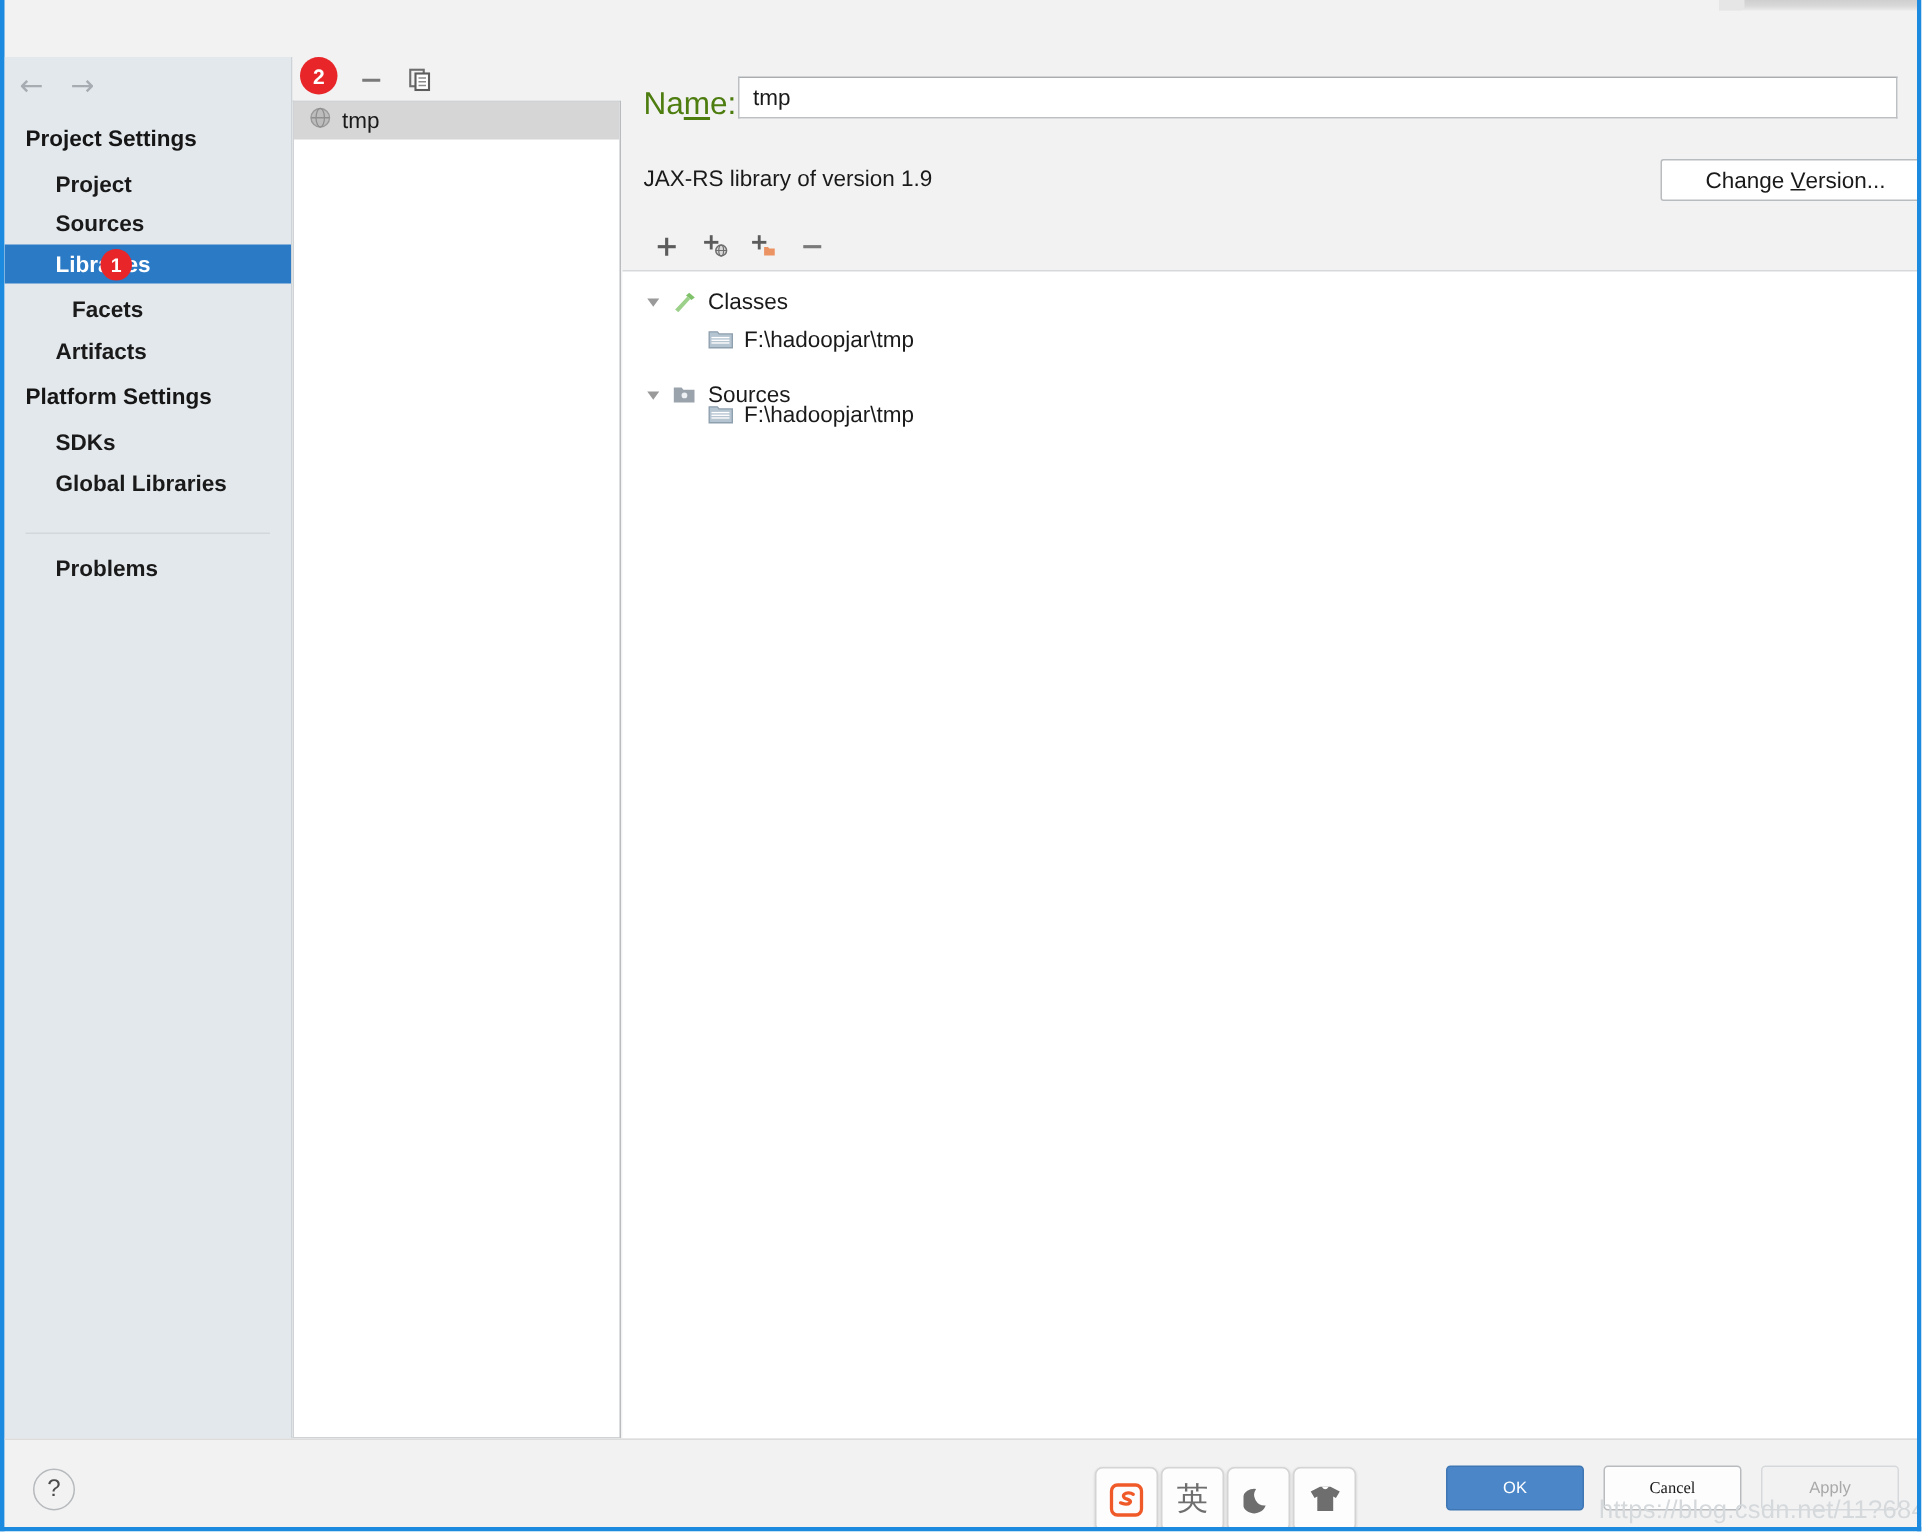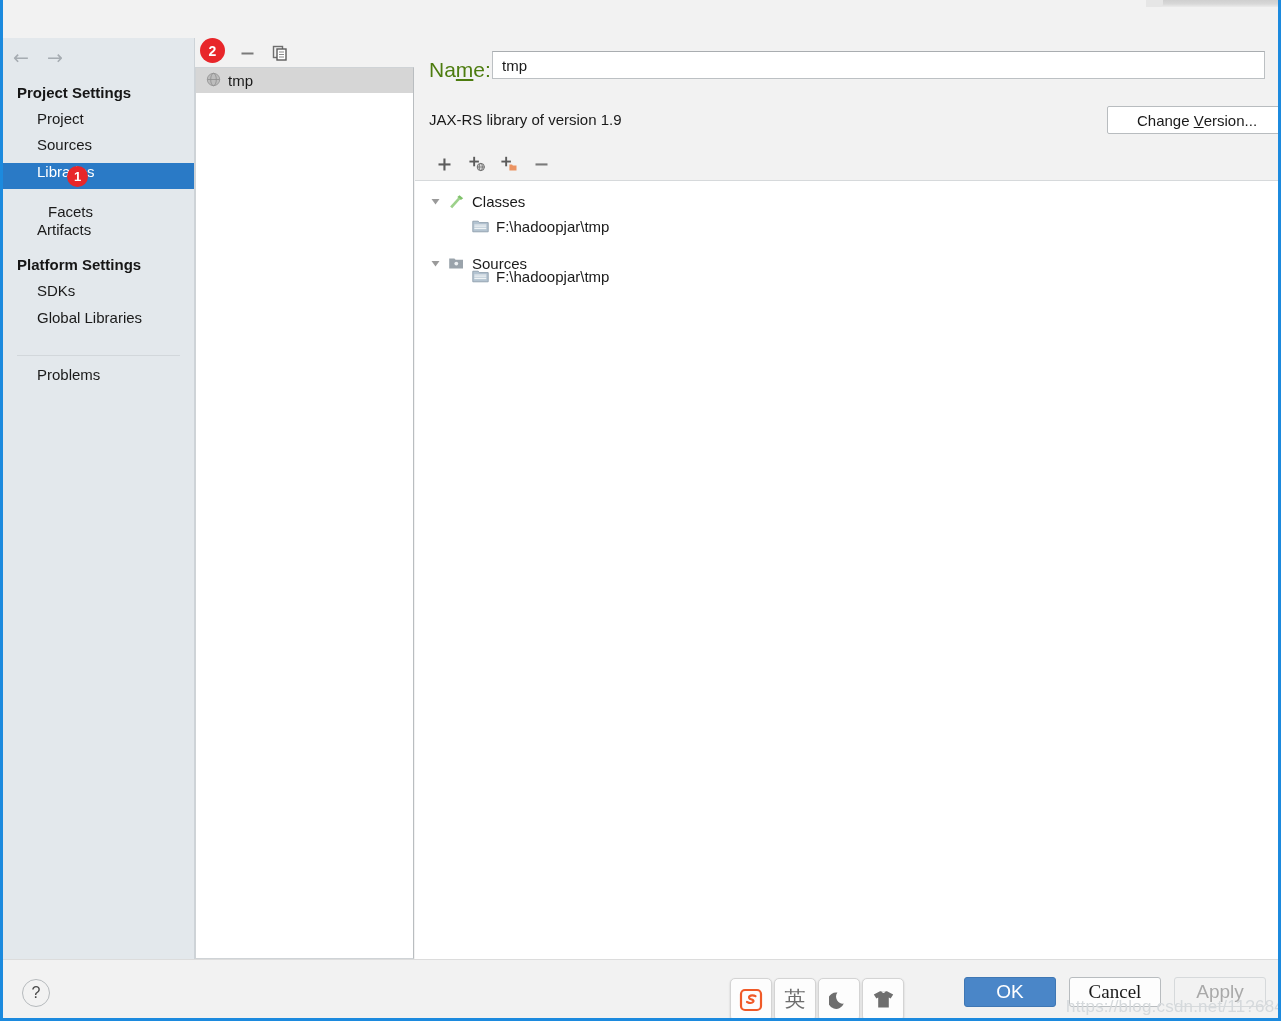--- a/index.html
+++ b/index.html
@@ -108,13 +108,14 @@
     width: 191px;
     height: 26px;
     display: flex;
-    align-items: flex-start;
+    align-items: center;
     box-sizing: border-box;
     padding-left: 34px;
     font-size: 15px;
     color: #1a1a1a;
     cursor: default;
     white-space: nowrap;
+    font-weight: bold;
   }
   .nav-item.selected {
     background: #2a7ac6;

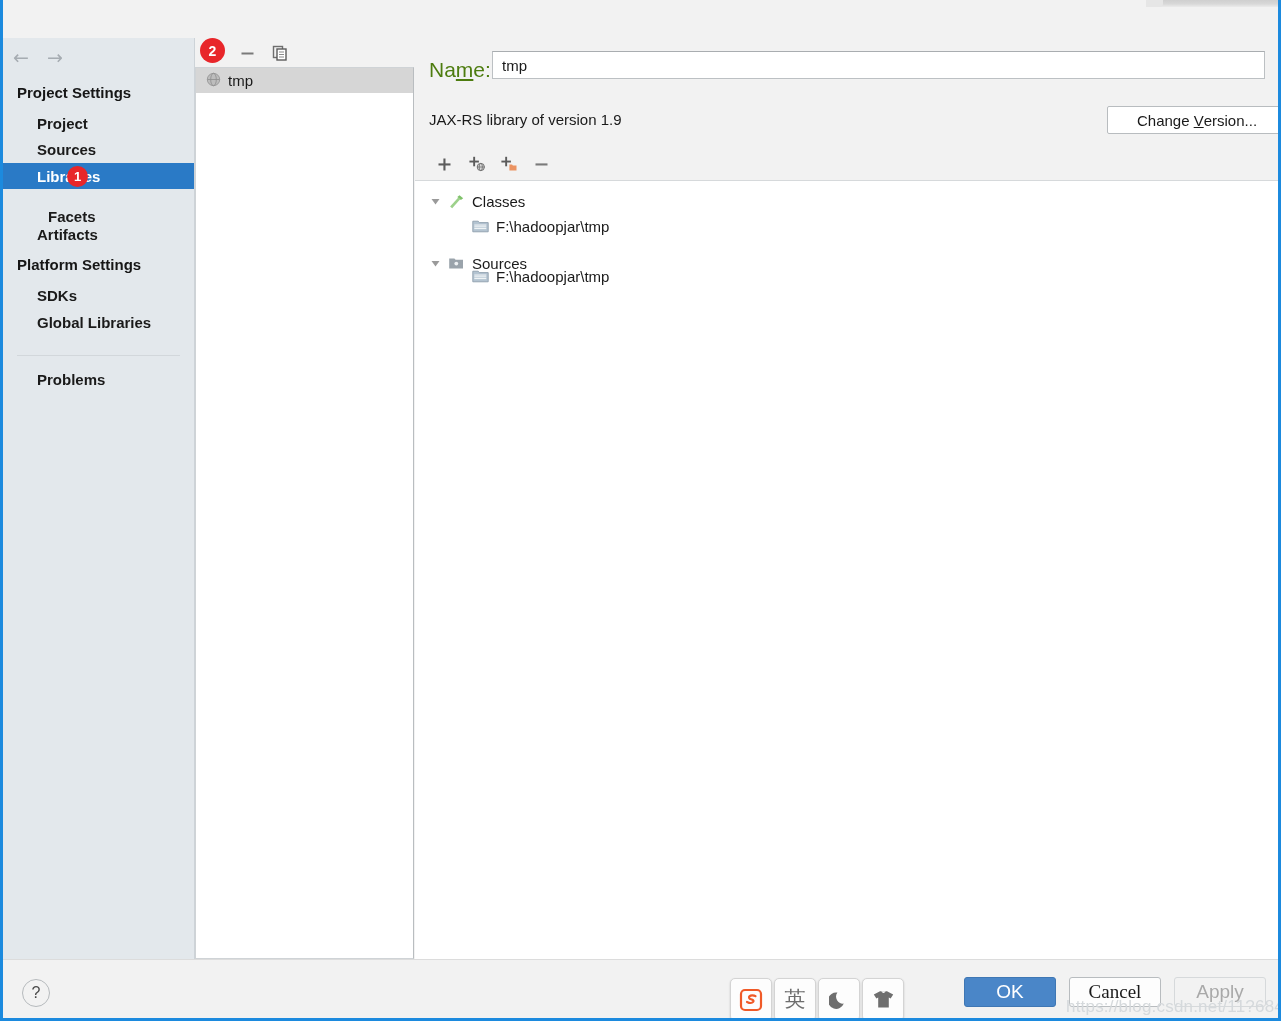--- a/index.html
+++ b/index.html
@@ -398,7 +398,7 @@
     <div class="nav-item selected" style="top:125px;">
       <span>Libraries</span>
     </div>
-    <div class="nav-item" style="top:165px;padding-left:45px;">
+    <div class="nav-item" style="top:155px;padding-left:45px;">
       <span>Facets</span>
     </div>
     <div class="nav-item" style="top:183px;">

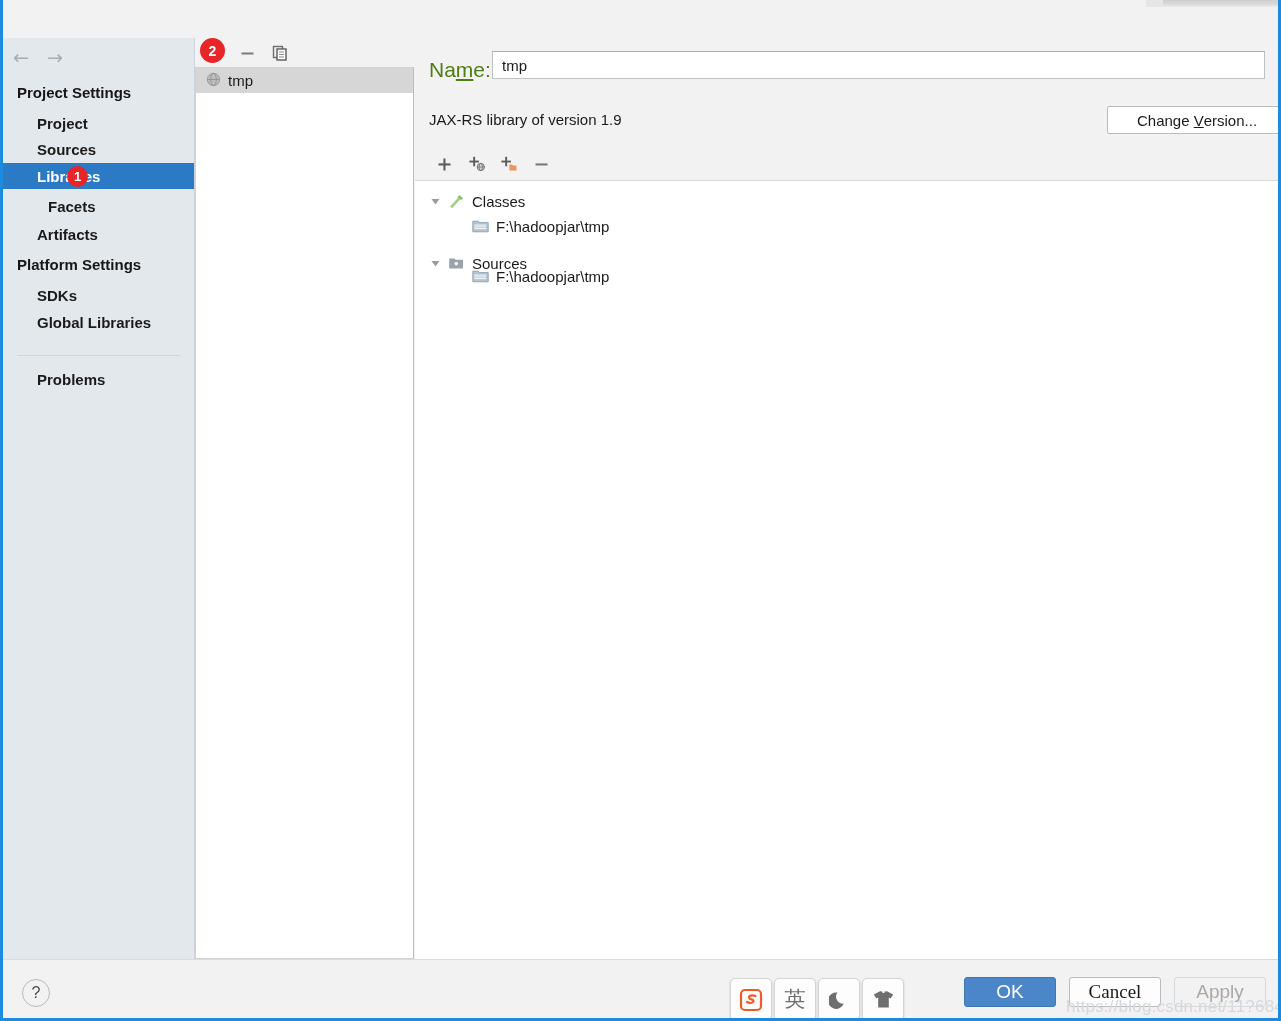--- a/index.html
+++ b/index.html
@@ -311,7 +311,7 @@
     top: 17px;
     height: 30px;
     display: flex; align-items: center; justify-content: center;
-    font-size: 19px;
+    font-size: 11px;
     border-radius: 3px;
     box-sizing: border-box;
     cursor: default;

